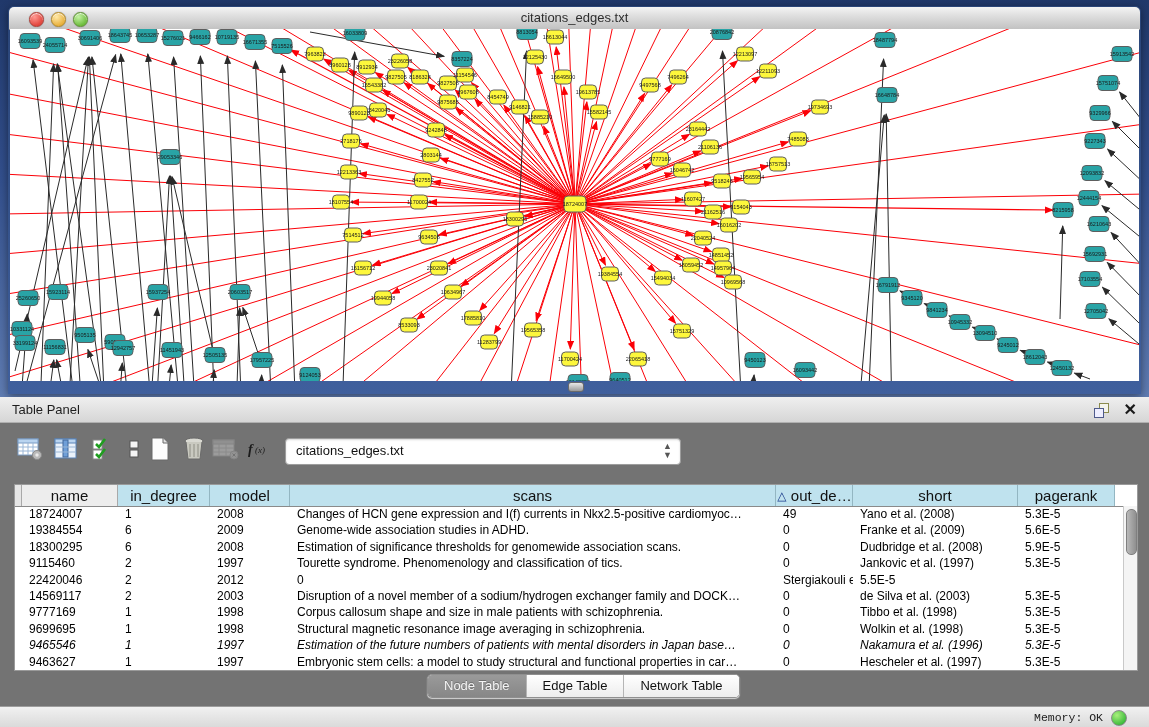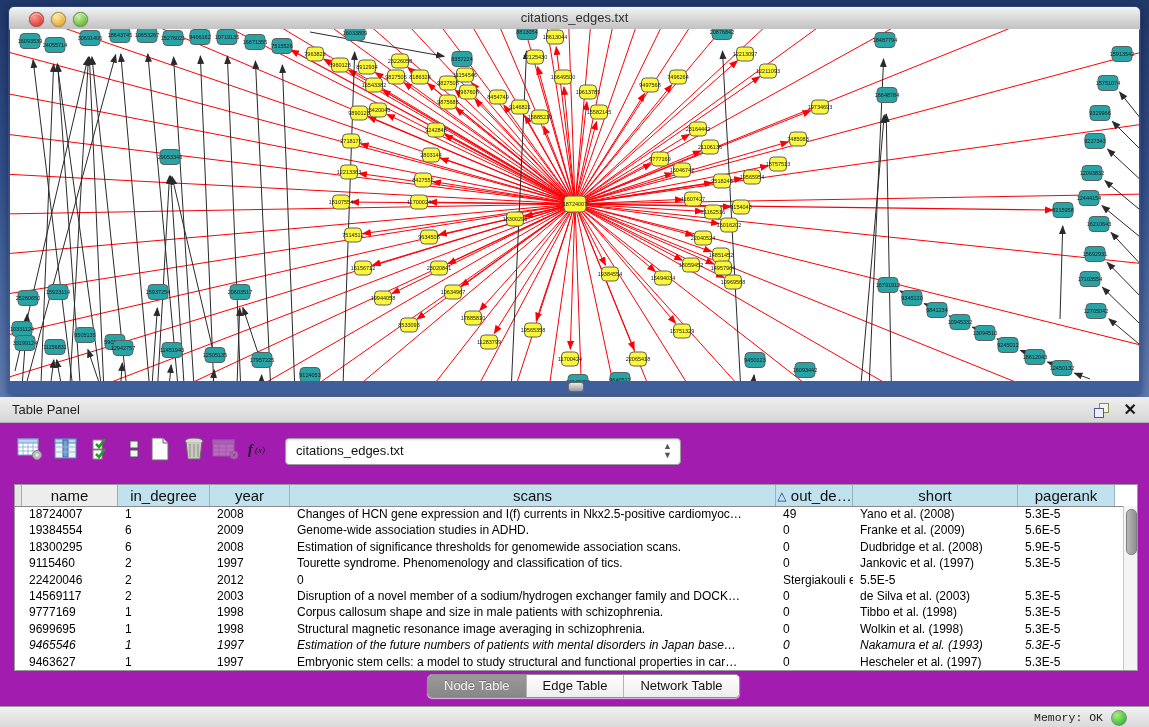--- a/index.html
+++ b/index.html
@@ -29,7 +29,7 @@
     border-radius:3px;background:linear-gradient(180deg,#e8e8e8,#9a9a9a);border:1px solid #6a6a6a;}
 
   
-  #table-panel{position:absolute;left:0;top:397px;width:1149px;height:309px;background:#a21caf;}
+  #table-panel{position:absolute;left:0;top:397px;width:1149px;height:309px;background:#737373;}
   #panel-titlebar{position:absolute;left:0;top:0;width:1149px;height:25px;
     background:linear-gradient(180deg,#efefef,#d6d6d6);border-bottom:1px solid #b0b0b0;}
   #panel-title{position:absolute;left:12px;top:5px;font-size:13px;color:#1e1e1e;}

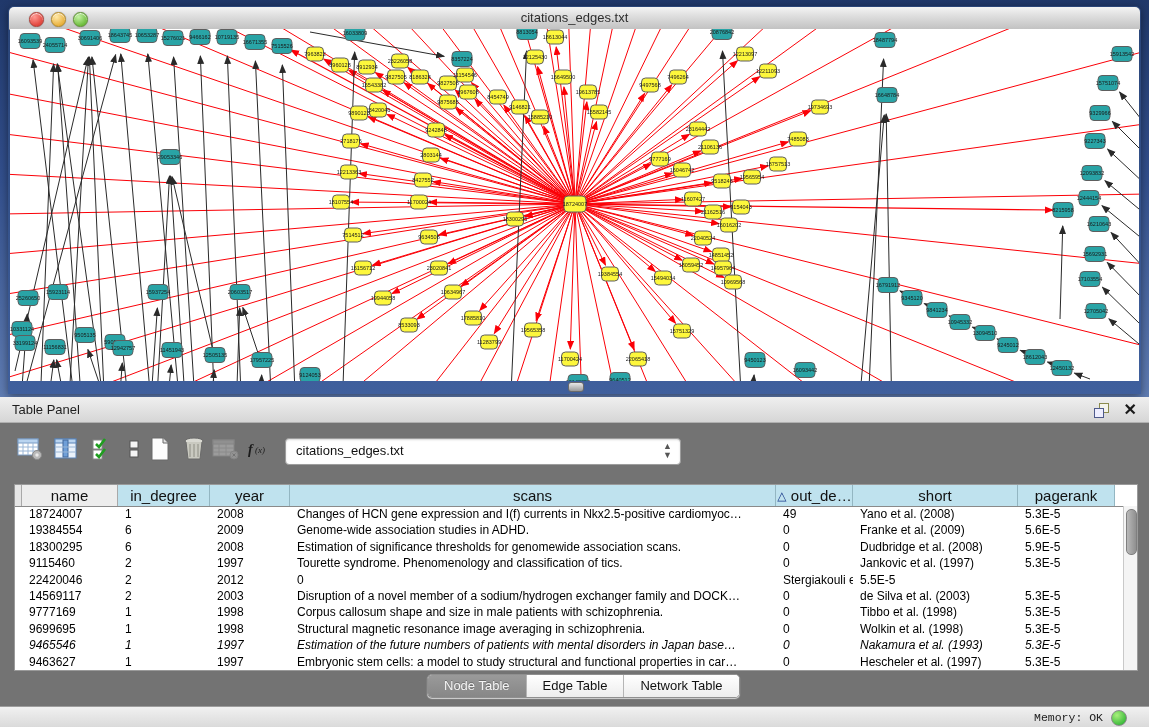--- a/index.html
+++ b/index.html
@@ -619,7 +619,7 @@
           <div class="th gutter"></div>
           <div class="th name-col">name</div>
           <div class="th">in_degree</div>
-          <div class="th">year</div>
+          <div class="th">model</div>
           <div class="th">scans</div>
           <div class="th"><span class="sort-tri">△</span>out_de…</div>
           <div class="th">short</div>

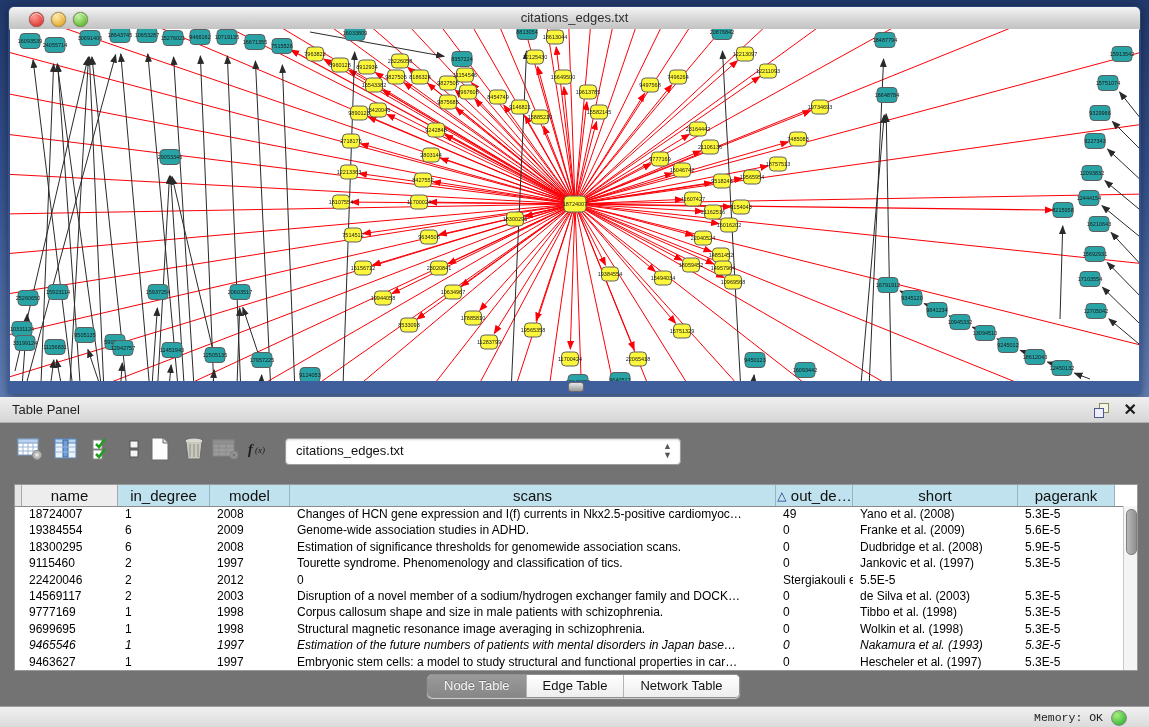--- a/index.html
+++ b/index.html
@@ -713,7 +713,7 @@
             <div class="td">1997</div>
             <div class="td">Estimation of the future numbers of patients with mental disorders in Japan base…</div>
             <div class="td">0</div>
-            <div class="td">Nakamura et al. (1993)</div>
+            <div class="td">Nakamura et al. (1996)</div>
             <div class="td">5.3E-5</div>
           </div>
           <div class="tr" style="grid-template-columns: 7px 96px 92px 80px 486px 77px 165px 97px 1fr;">

